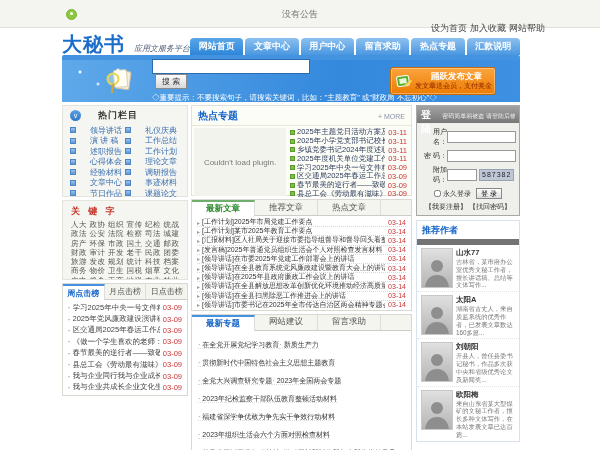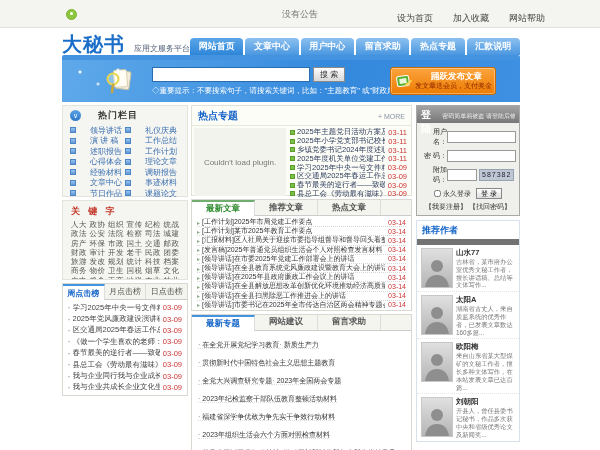--- a/index.html
+++ b/index.html
@@ -11,7 +11,7 @@
     background:#8dc63f;border:1px solid #7ab32e;}
   .topbar-icon::after{content:"";position:absolute;left:3px;top:2px;width:3px;height:3px;background:#fff;border-radius:50%;}
   .topbar-notice{position:absolute;left:50%;top:8px;transform:translateX(-50%);color:#777;}
-  .topbar-links{position:absolute;right:55px;top:12px;display:flex;gap:20px;}
+  .topbar-links{position:absolute;right:55px;top:22px;display:flex;gap:3px;}
   .topbar-links a{color:#444;}
   
   .container{width:458px;margin-left:62px;position:relative;}

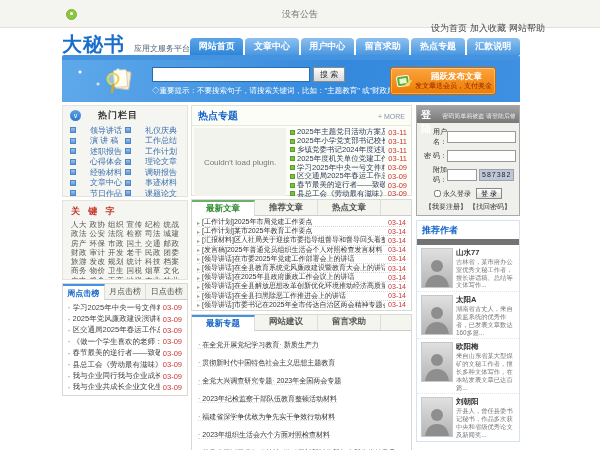--- a/index.html
+++ b/index.html
@@ -19,7 +19,7 @@
   .header{height:27px;display:flex;align-items:flex-end;}
   .logo-area{width:128px;display:flex;align-items:baseline;padding-top:3px;}
   .logo{font-size:20px;font-weight:bold;color:#1a6ec9;letter-spacing:1px;line-height:22px;}
-  .slogan{font-size:8px;color:#51627a;margin-left:9px;}
+  .slogan{font-size:8px;color:#51627a;margin-left:9px;font-style:italic;}
   .nav-tabs{flex:1;display:flex;gap:2px;align-items:center;}
   .nav-tab{flex:1;height:17px;border-radius:4px 4px 0 0;background:linear-gradient(#8cc0ef,#4a97e0);
     color:#fff;font-size:9px;font-weight:bold;display:flex;align-items:center;justify-content:center;}

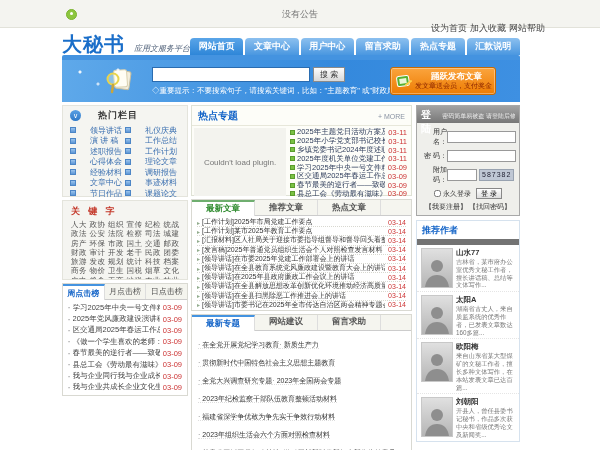--- a/index.html
+++ b/index.html
@@ -34,7 +34,7 @@
                radial-gradient(circle 1px at 50px 6px,rgba(255,255,255,.8) 0 1px,transparent 2px);}
   .search-docs-icon{margin-left:42px;width:32px;height:28px;flex:none;}
   .search-mid{margin-left:16px;display:flex;flex-direction:column;}
-  .search-row{display:flex;align-items:flex-start;}
+  .search-row{display:flex;align-items:flex-start;flex-direction:column;}
   .search-input{width:152px;height:13px;border:1px solid #2a6cb0;background:#fff;font-size:8px;padding:0 2px;}
   .search-btn{height:15px;margin-left:3px;font-size:8px;padding:0 6px;border:1px solid #8a8a8a;
     background:linear-gradient(#fdfdfd,#d8d8d8);color:#333;cursor:pointer;}

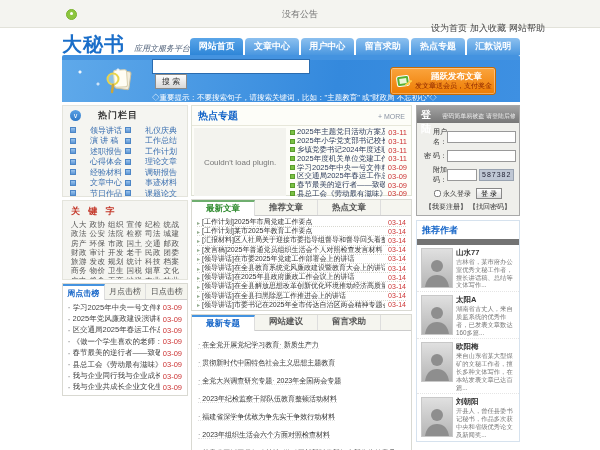--- a/index.html
+++ b/index.html
@@ -91,7 +91,7 @@
   
   .tabbox{border:1px solid #d9d9d2;background:#fff;margin-top:3px;}
   .tab-row{display:flex;align-items:stretch;background:#f5f5ef;border-bottom:1px solid #ccc;height:15px;}
-  .tab{width:62px;font-size:8.5px;color:#555;display:flex;align-items:center;justify-content:center;border-right:1px solid #ddd;font-weight:bold;}
+  .tab{width:62px;font-size:8.5px;color:#555;display:flex;align-items:center;justify-content:center;border-right:1px solid #ddd;}
   .tab.active{background:#fff;font-weight:bold;margin-bottom:-1px;}
   .tabbox.art .tab.active{color:#2e8b2e;border-top:2px solid #6fae6f;}
   .tabbox.top .tab.active{color:#1565c8;border-top:2px solid #4493e0;}

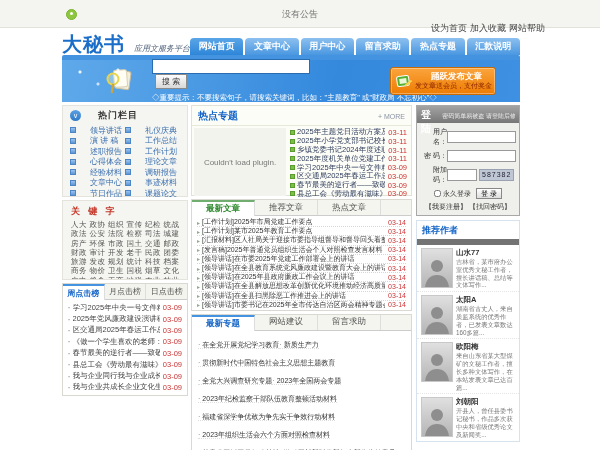--- a/index.html
+++ b/index.html
@@ -538,8 +538,8 @@
                 </svg>
               </span>
               <span class="a-info">
-                <a class="a-name">欧阳梅</a>
-                <span class="a-bio">来自山东省某大型煤矿的文秘工作者，擅长多种文体写作，在本站发表文章已达百篇...</span>
+                <a class="a-name">刘朝阳</a>
+                <span class="a-bio">开县人，曾任县委书记秘书，作品多次获中央和省级优秀论文及新闻奖...</span>
               </span>
             </div>
 
@@ -551,8 +551,8 @@
                 </svg>
               </span>
               <span class="a-info">
-                <a class="a-name">刘朝阳</a>
-                <span class="a-bio">开县人，曾任县委书记秘书，作品多次获中央和省级优秀论文及新闻奖...</span>
+                <a class="a-name">欧阳梅</a>
+                <span class="a-bio">来自山东省某大型煤矿的文秘工作者，擅长多种文体写作，在本站发表文章已达百篇...</span>
               </span>
             </div>
           </div>

